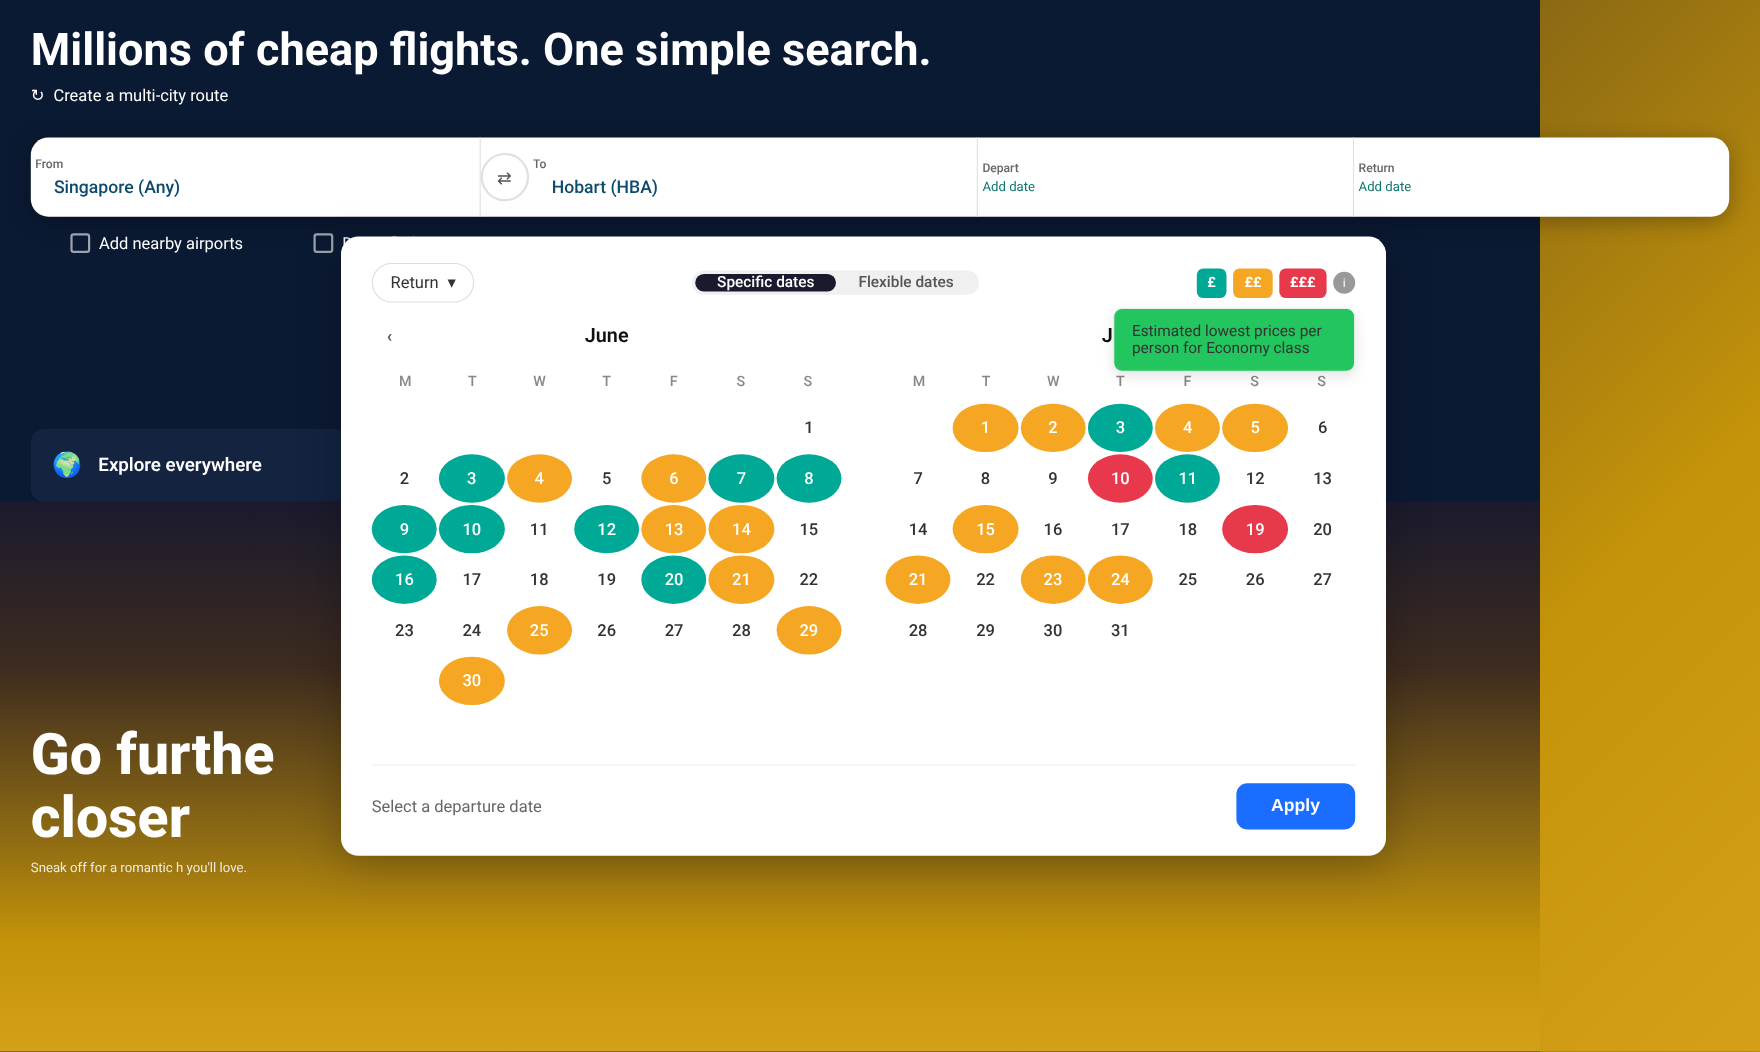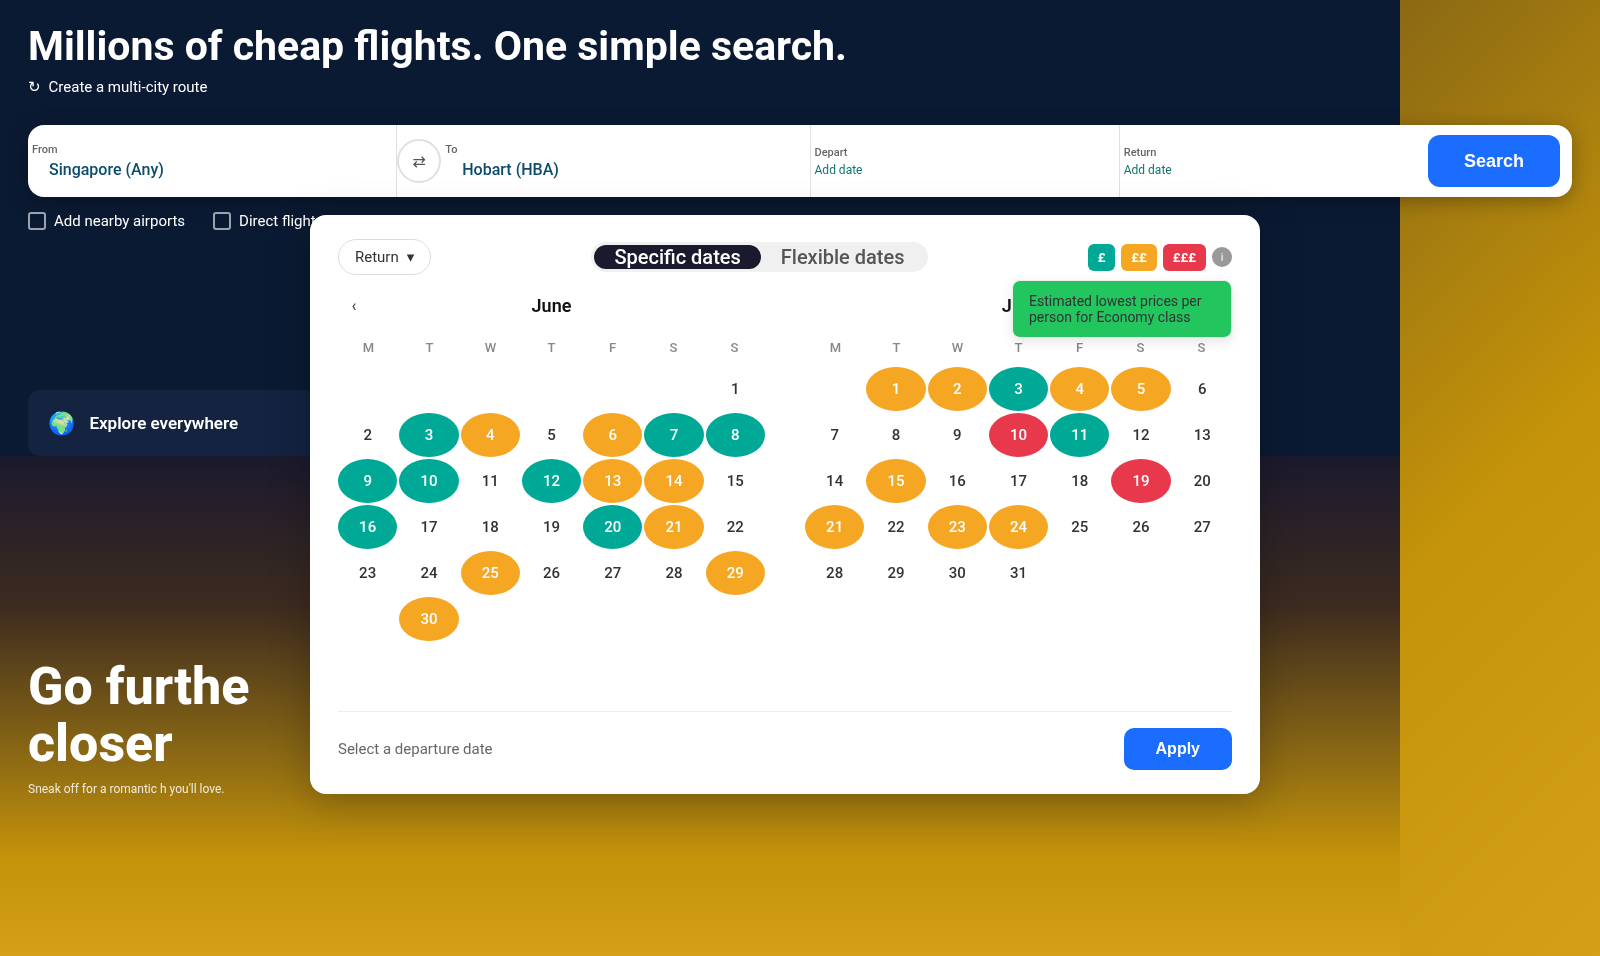--- a/index.html
+++ b/index.html
@@ -450,7 +450,6 @@
   </div>
 
 
-  <button class="search-btn">Search</button>
 </div>
 
 <div class="checkbox-area">

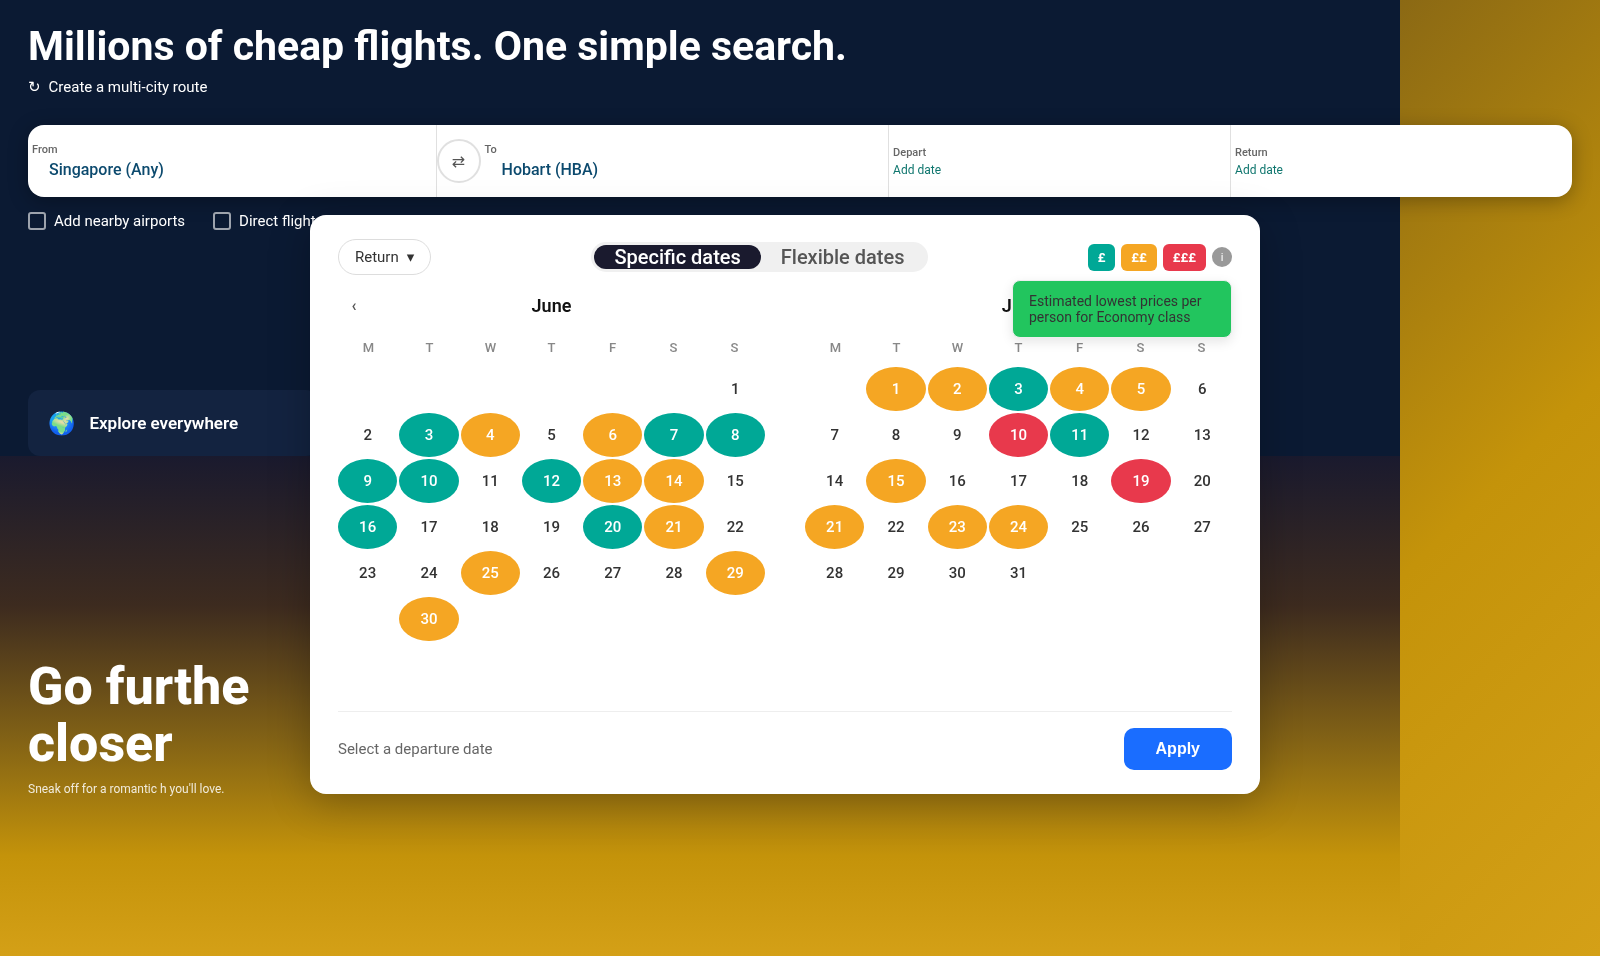--- a/index.html
+++ b/index.html
@@ -125,6 +125,7 @@
       color: white;
       font-size: 15px;
       cursor: pointer;
+      margin-left: 36px;
     }
 
     .checkbox-box {

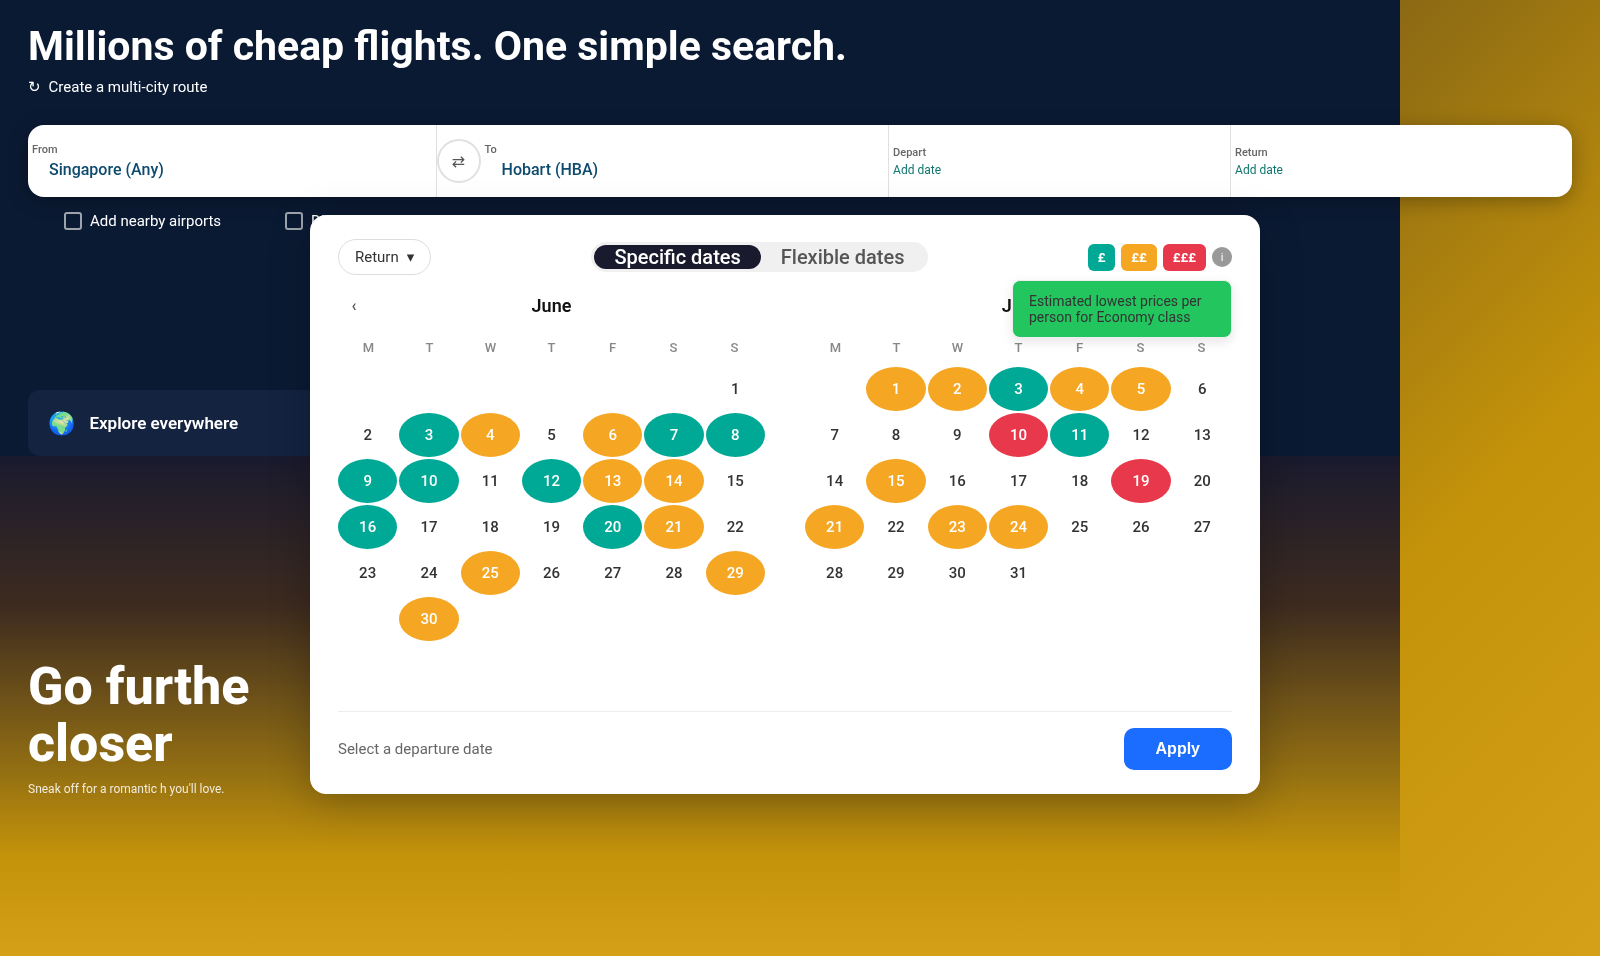--- a/index.html
+++ b/index.html
@@ -226,7 +226,7 @@
     .date-tab {
       padding: 0 20px;
       border-radius: 20px;
-      font-size: 20px;
+      font-size: 14px;
       font-weight: 500;
       cursor: pointer;
     }

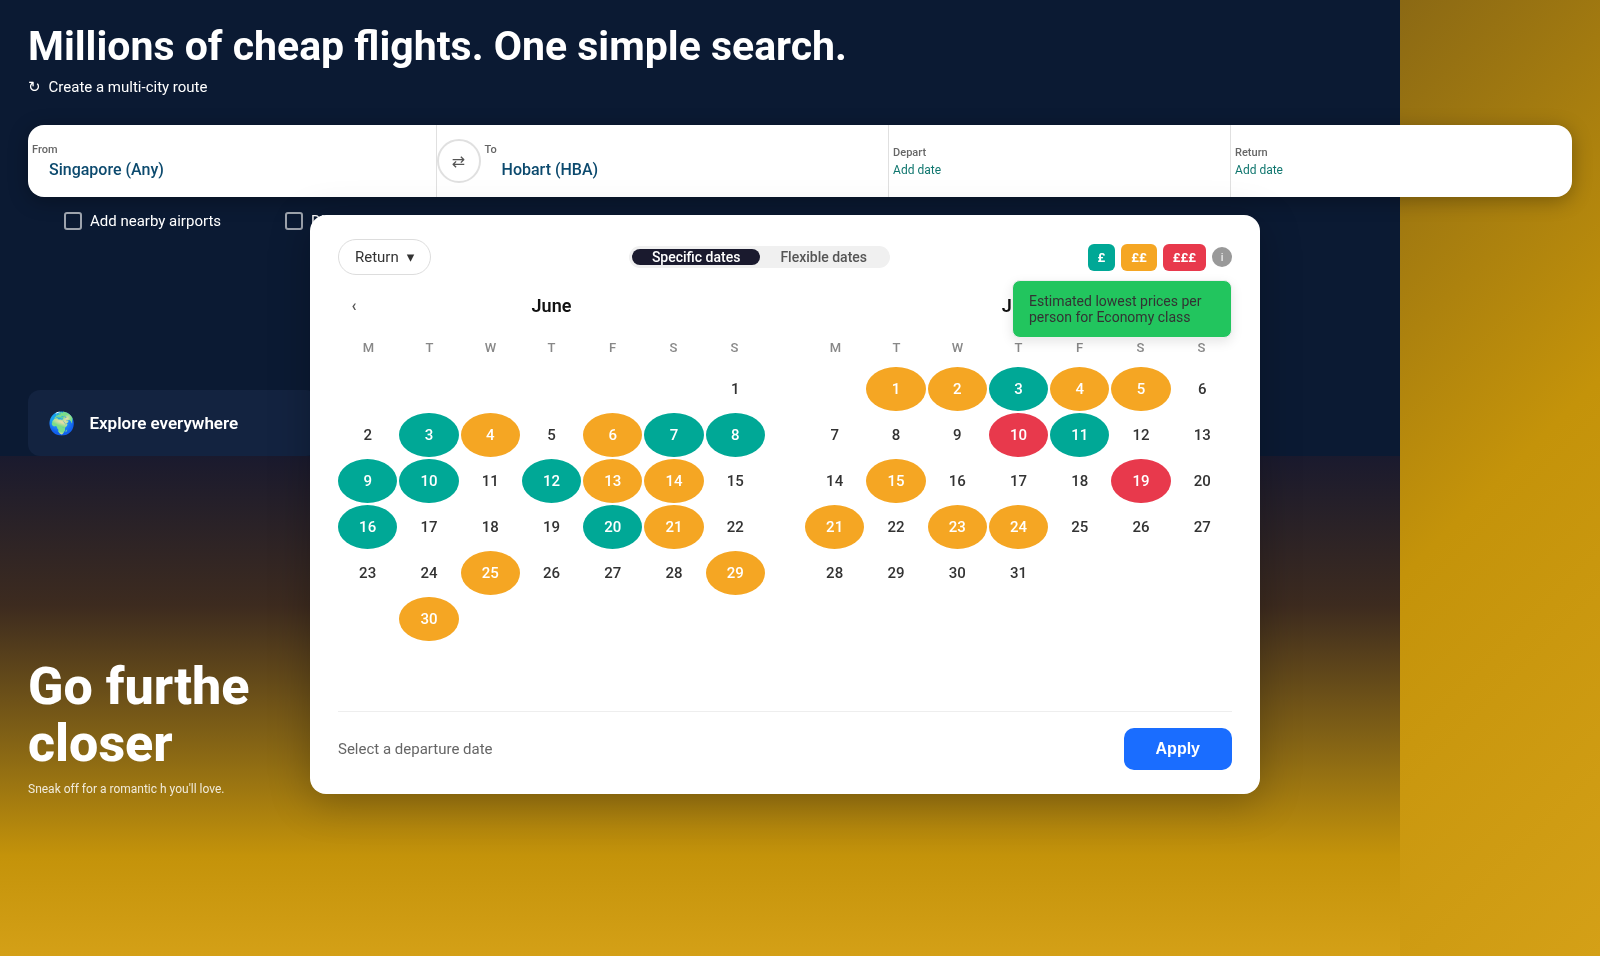--- a/index.html
+++ b/index.html
@@ -380,7 +380,7 @@
       display: flex;
       align-items: center;
       justify-content: space-between;
-      margin-top: 24px;
+      margin-top: 8px;
       padding-top: 16px;
       border-top: 1px solid #eee;
     }

